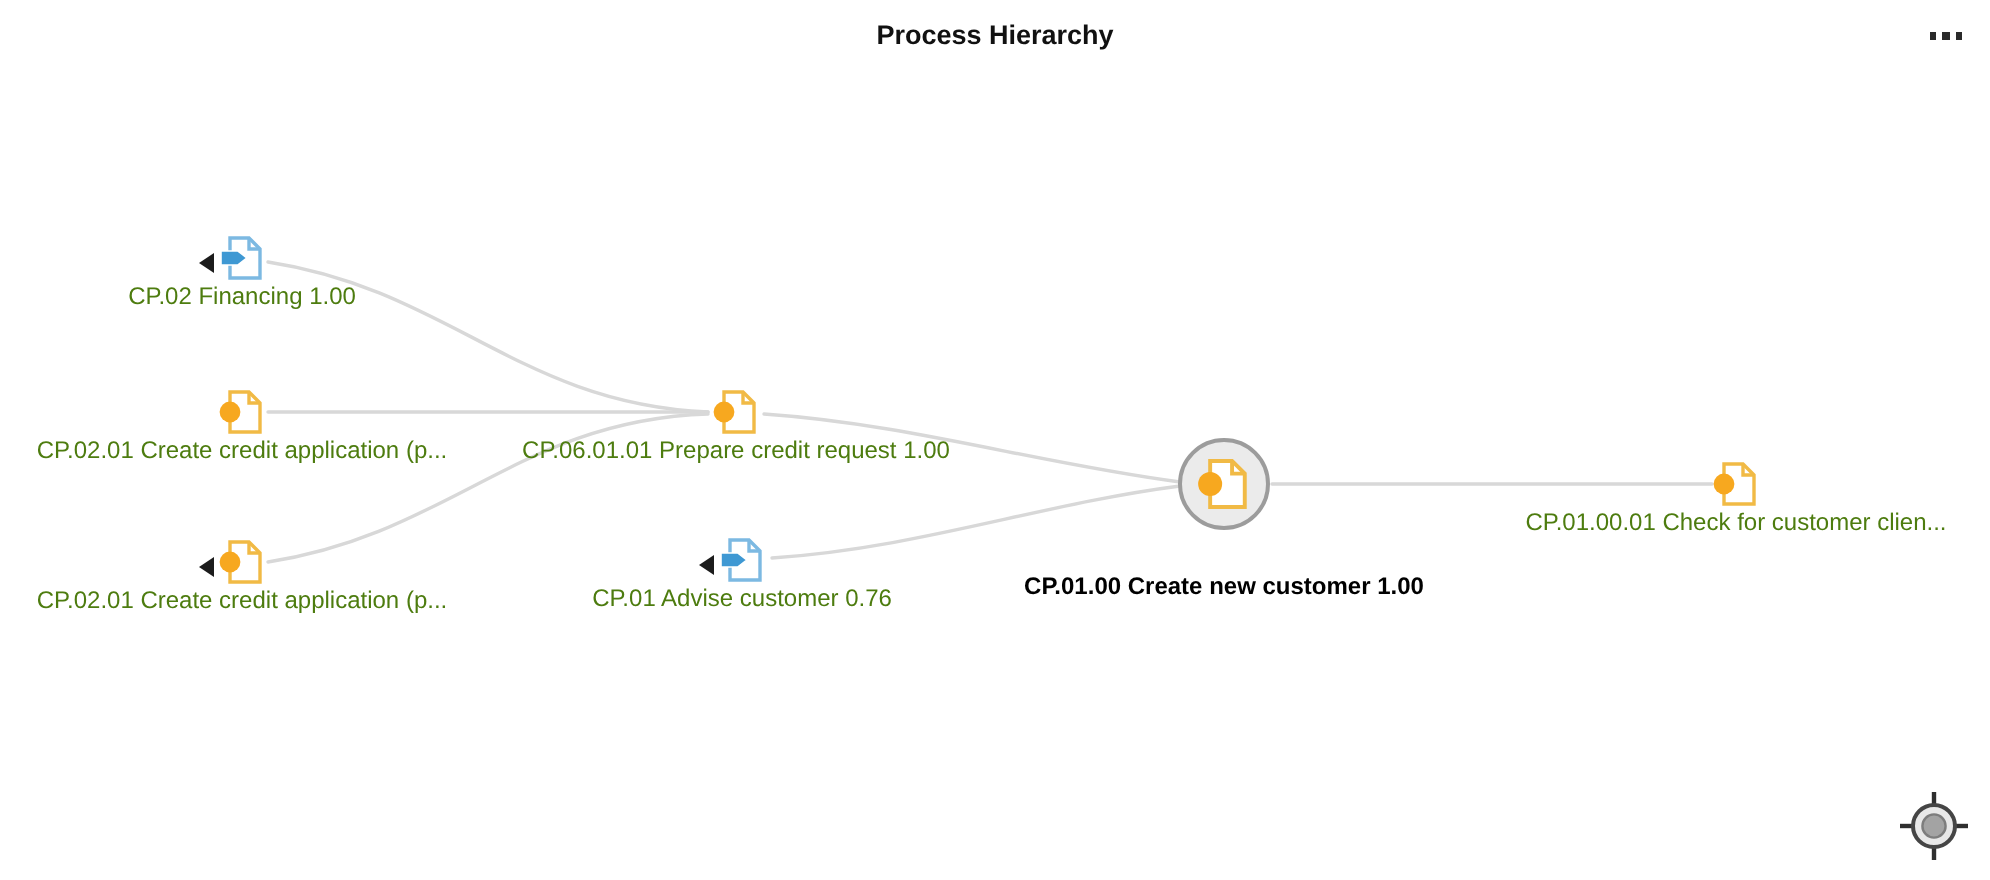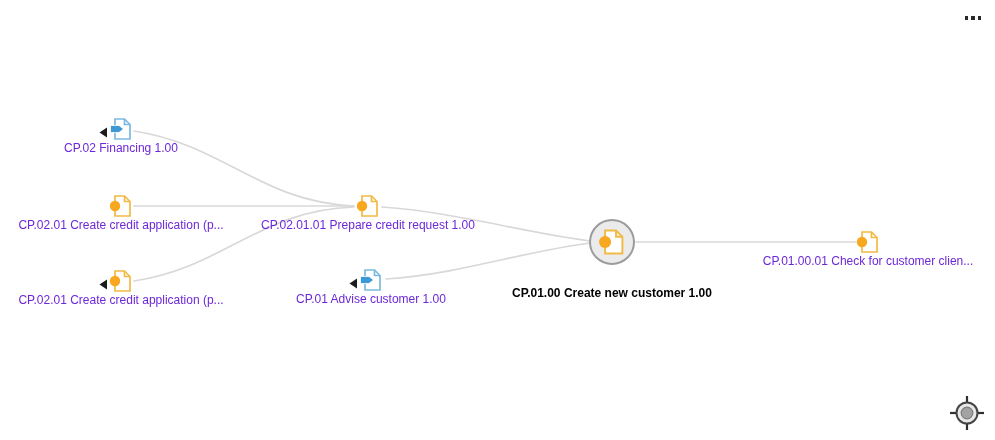--- a/index.html
+++ b/index.html
@@ -38,6 +38,7 @@
 
 <div class="stage">
 
+  <div class="title">Process Hierarchy</div>
 
   <div class="menu-btn">
     <i></i>

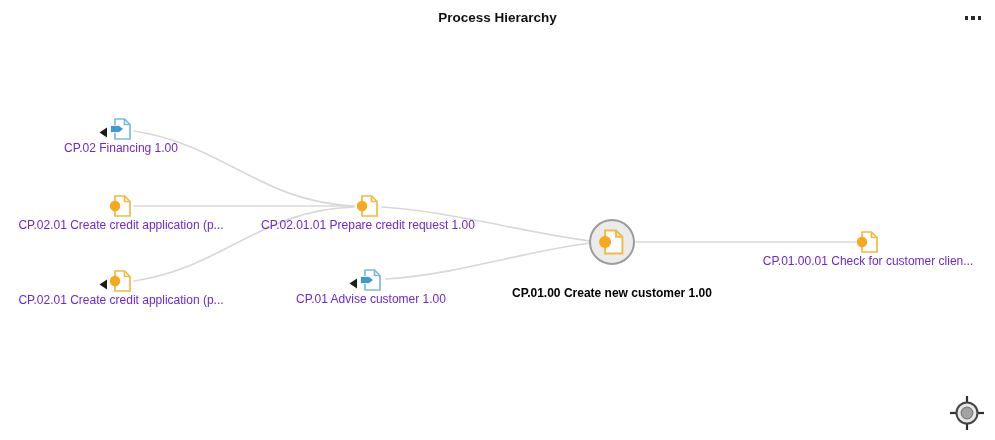--- a/index.html
+++ b/index.html
@@ -23,7 +23,7 @@
   .node .tri  { position:absolute; left:-22px; top:-5px; width:8px; height:11px; }
   .node .label {
     position:absolute; top:12px; left:0; transform:translateX(-50%);
-    white-space:nowrap; font-size:12px; color:#6d28d9;
+    white-space:nowrap; font-size:12px; color:#4d7c0f;
   }
   .node .label.bold { font-weight:bold; color:#000; top:44px; }
   .hub {

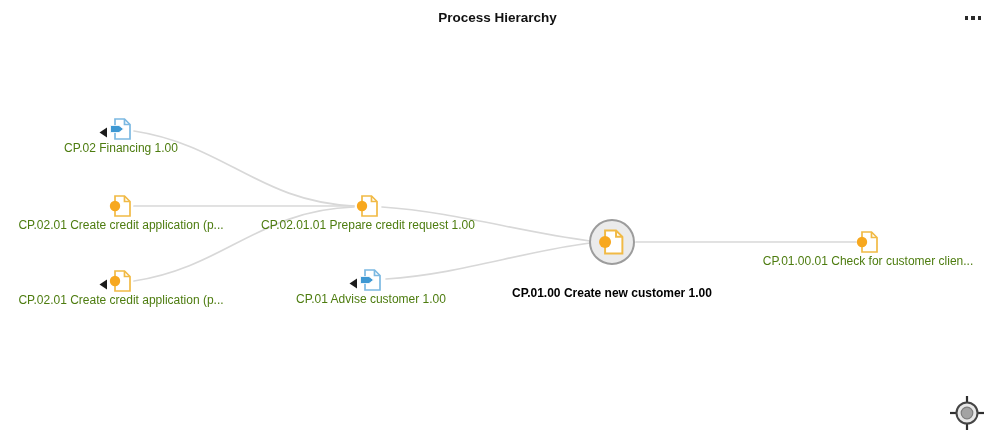--- a/index.html
+++ b/index.html
@@ -108,7 +108,7 @@
         <circle cx="7" cy="12" r="5.2" fill="#f7a81f"></circle>
       </svg>
     </span>
-    <div class="label">CP.02.01.01 Prepare credit request 1.00</div>
+    <div class="label">CP.06.01.01 Prepare credit request 1.00</div>
   </div>
 
   <div class="node" style="left:371px; top:280px;">

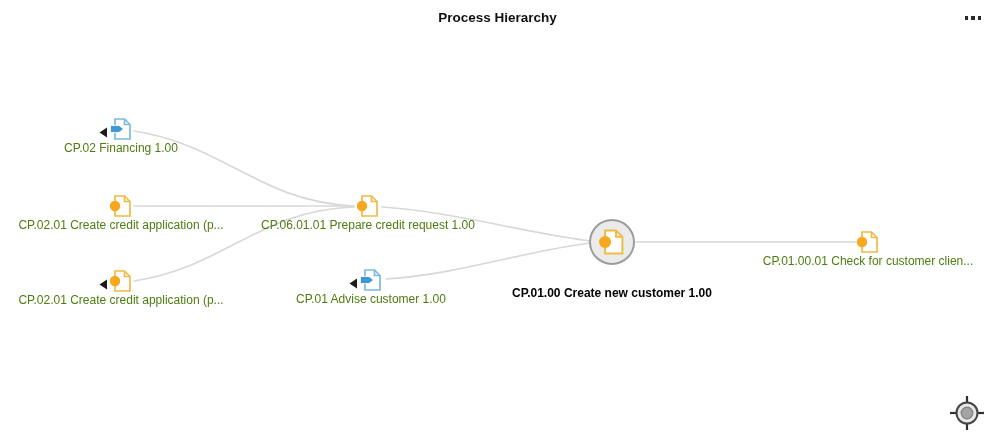--- a/index.html
+++ b/index.html
@@ -124,7 +124,7 @@
         <path d="M2.5 8.5 H11 L15.5 12 L11 15.5 H2.5 Z" fill="#3e98d3" stroke="#ffffff" stroke-width="0.8"></path>
       </svg>
     </span>
-    <div class="label">CP.01 Advise customer 1.00</div>
+    <div class="label">CP.01 Advise customer 0.76</div>
   </div>
 
   <div class="node" style="left:612px; top:242px;">

